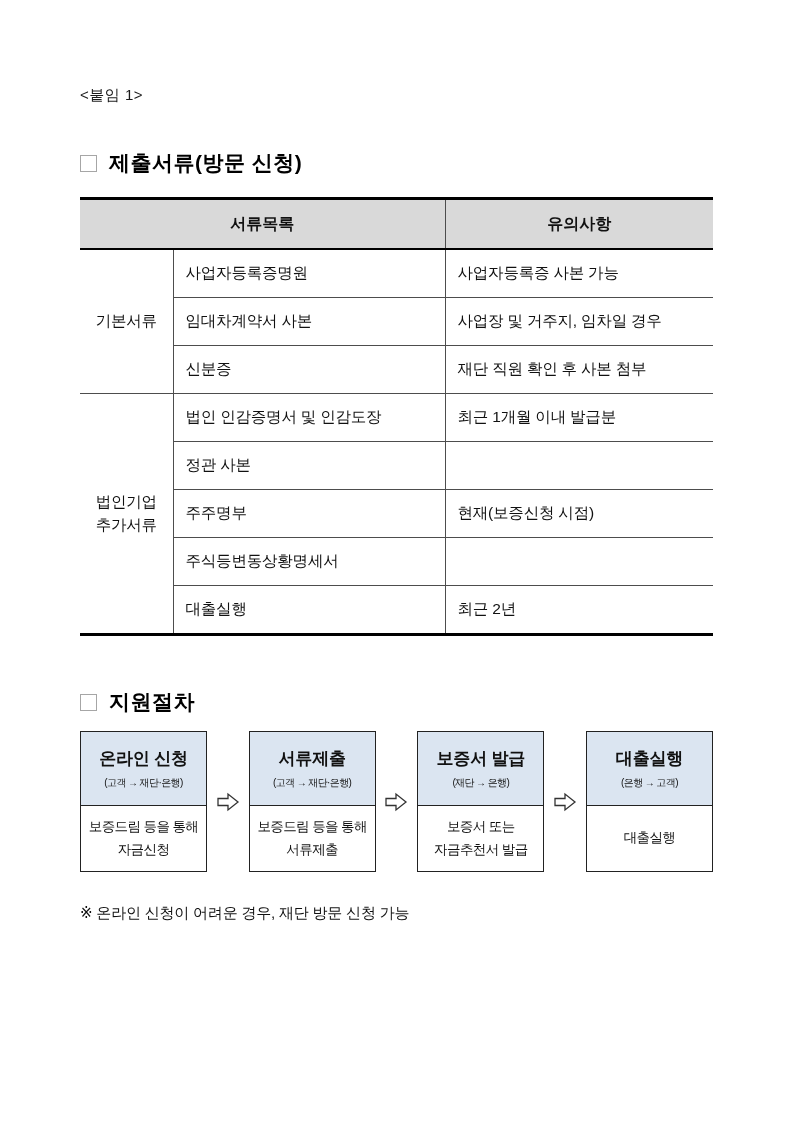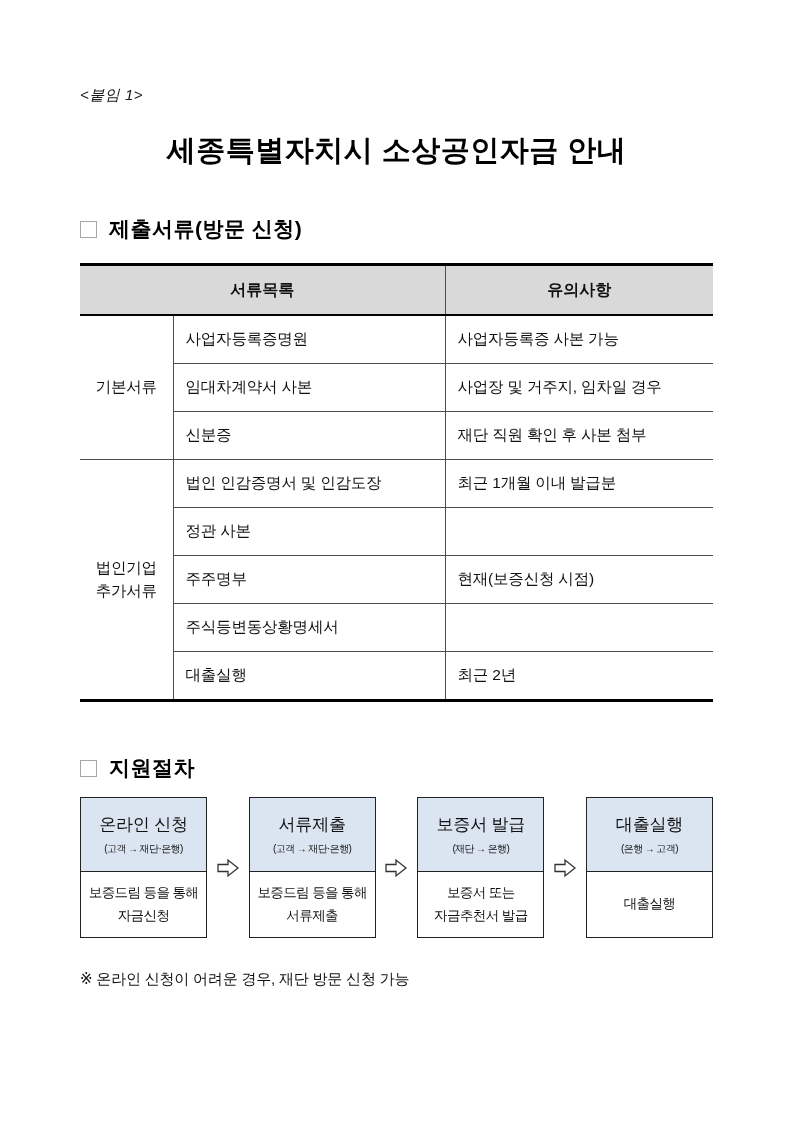--- a/index.html
+++ b/index.html
@@ -17,7 +17,7 @@
   }
 
   
-  .attachment { font-size: 15px; color: #1a1a1a; letter-spacing: 0.5px; font-style: italic; }
+  .attachment { font-size: 15px; color: #1a1a1a; letter-spacing: 0.5px; }
 
   
   .doc-title {

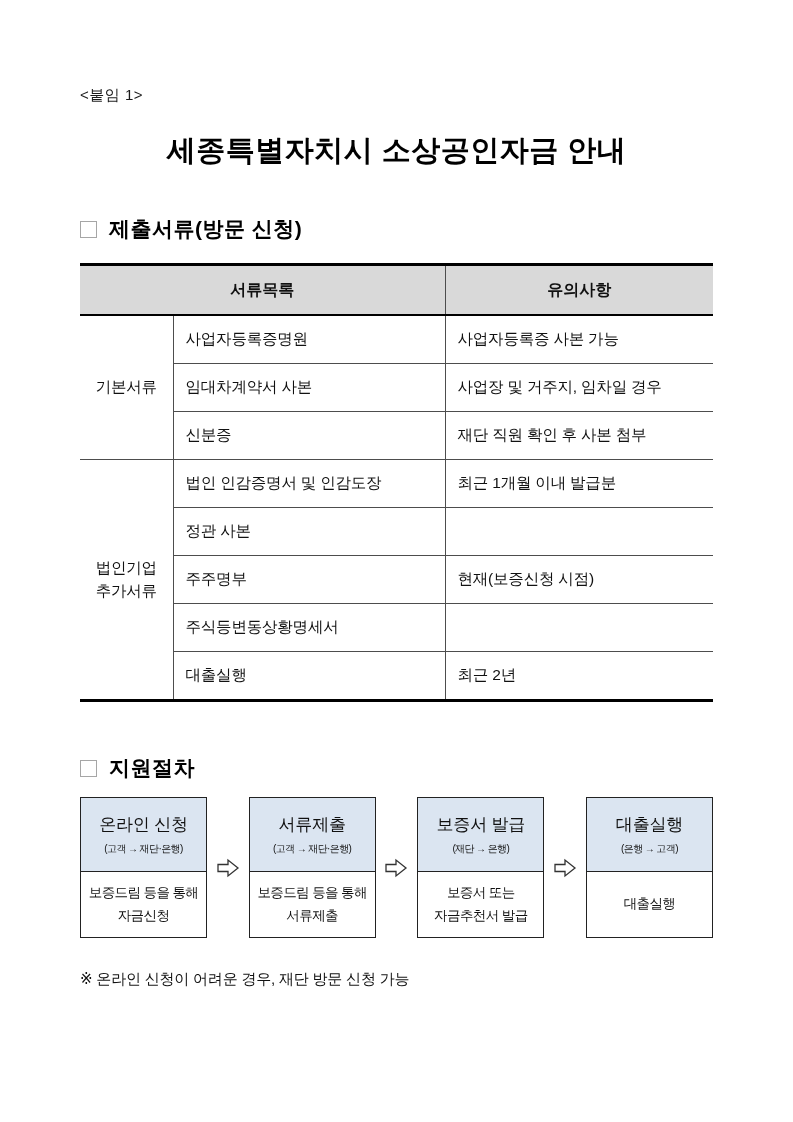--- a/index.html
+++ b/index.html
@@ -134,7 +134,6 @@
 
   <div class="attachment">&lt;붙임 1&gt;</div>
 
-  <div class="doc-title">세종특별자치시 소상공인자금 안내</div>
 
   <div class="section-heading">
     <span class="sq"></span>

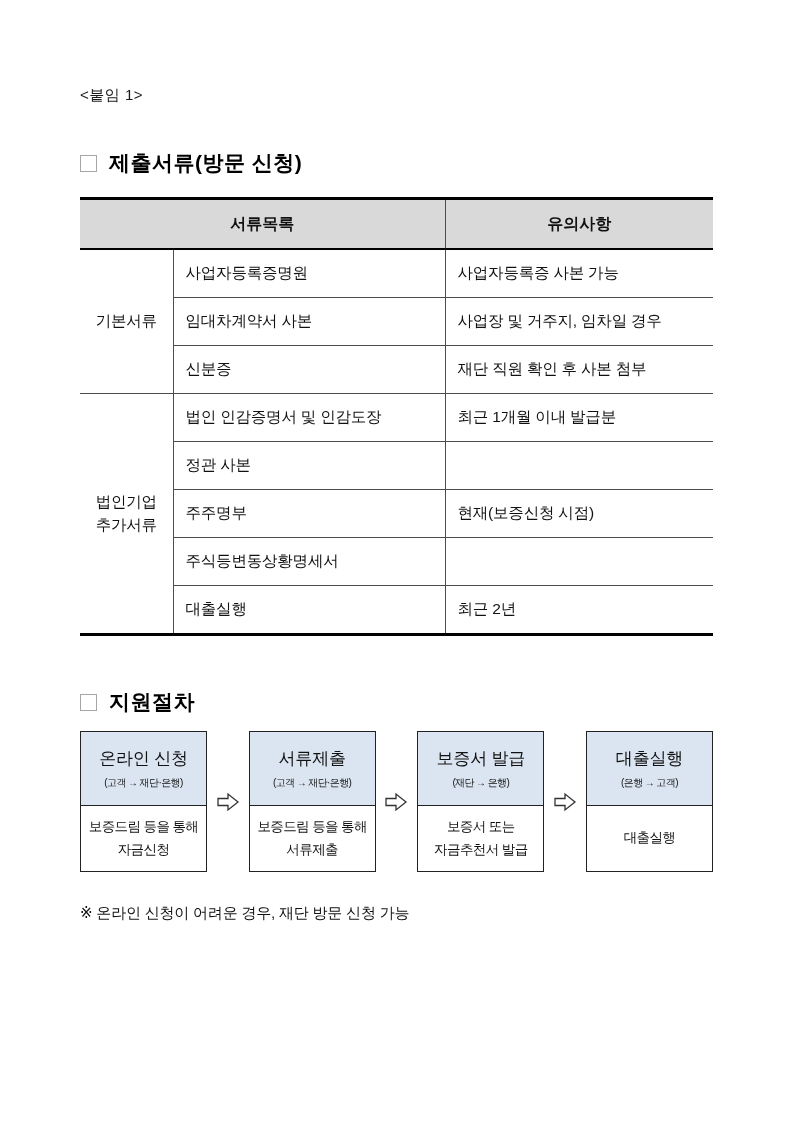--- a/index.html
+++ b/index.html
@@ -113,7 +113,7 @@
     display: flex; flex-direction: column;
     align-items: center; justify-content: center;
   }
-  .step-title { font-size: 17px; font-weight: 400; letter-spacing: -0.2px; }
+  .step-title { font-size: 17px; font-weight: 700; letter-spacing: -0.2px; }
   .step-subtitle { margin-top: 6px; font-size: 10px; letter-spacing: -0.6px; white-space: nowrap; }
   .step-body {
     flex: 1;

